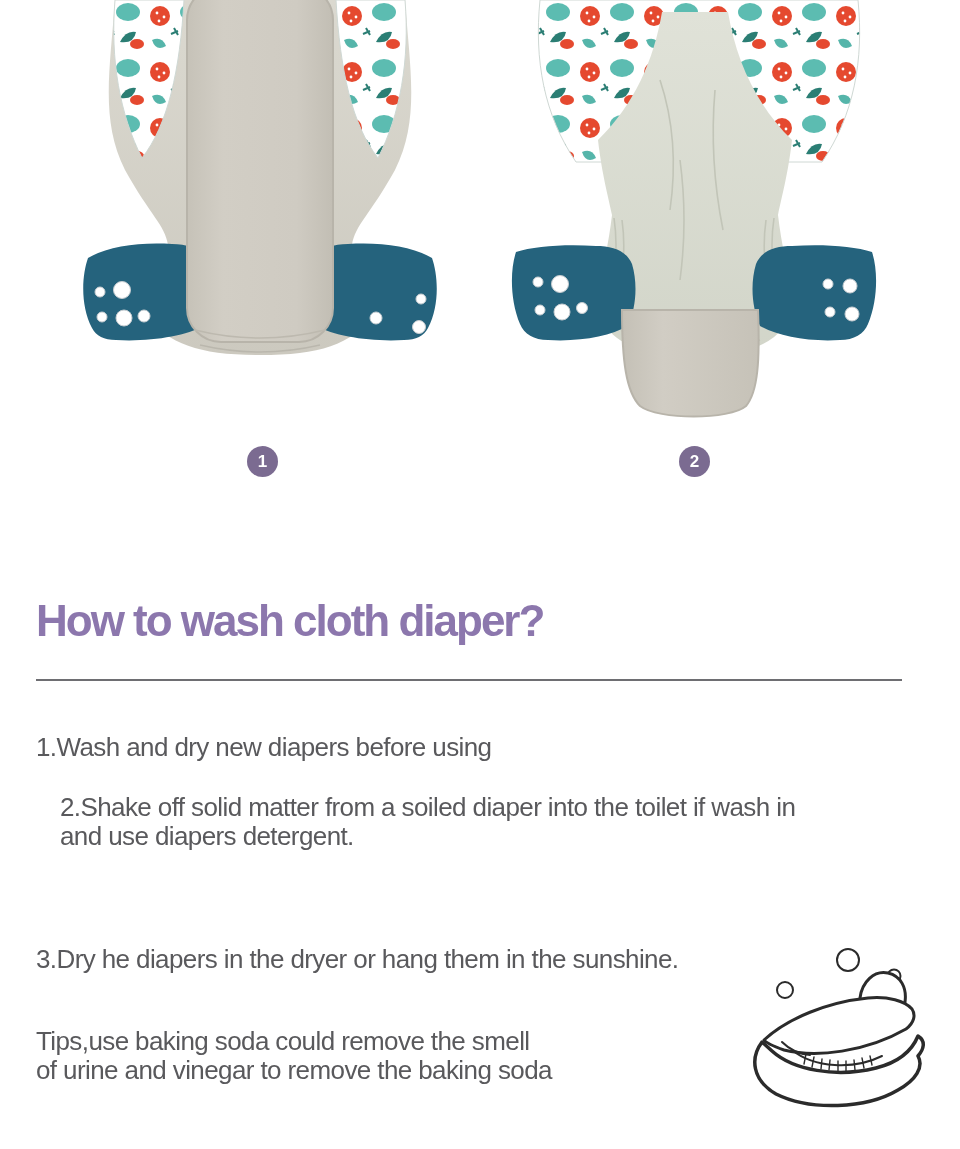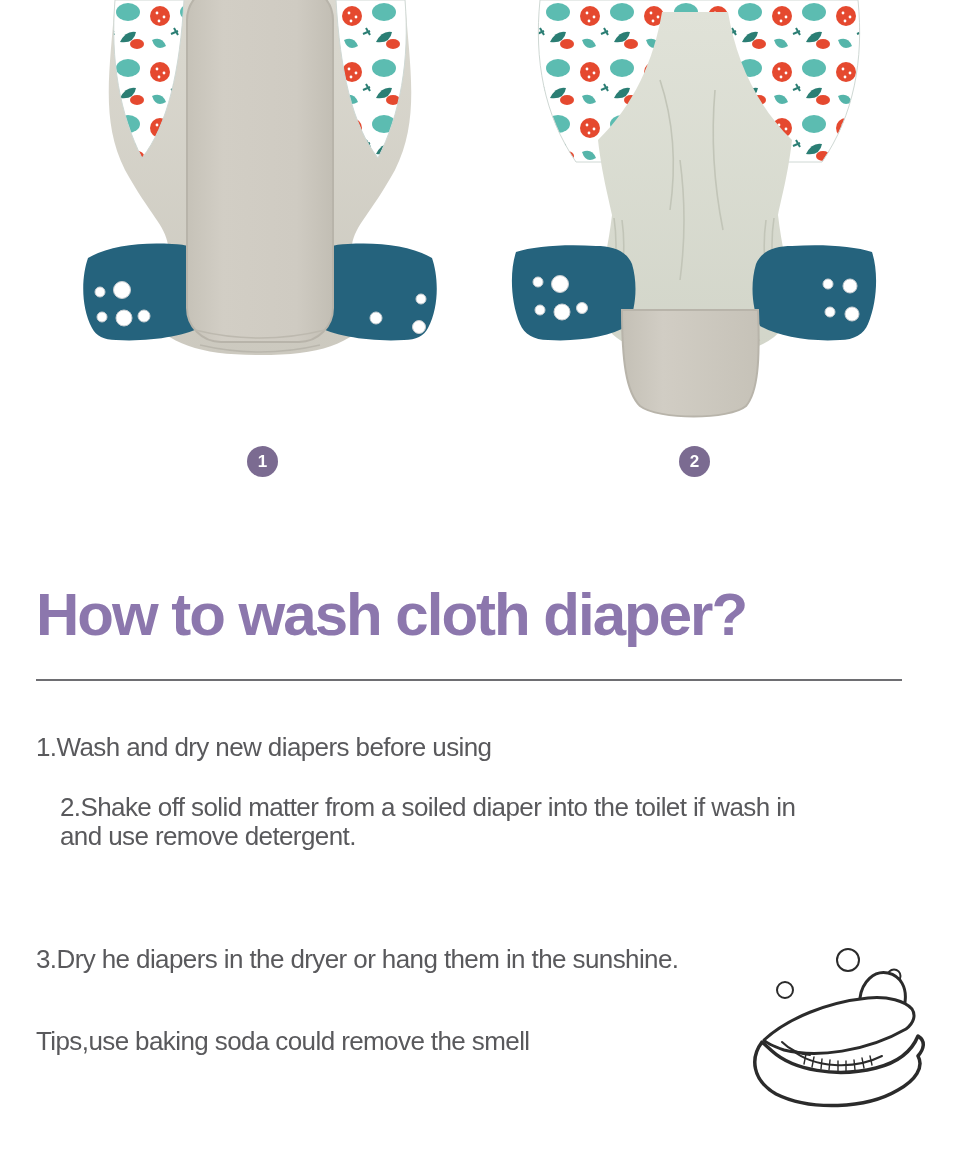--- a/index.html
+++ b/index.html
@@ -20,8 +20,8 @@
   #badge-1{left:247px;}
   #badge-2{left:679px;}
   .page-title{
-    position:absolute;left:36px;top:580px;margin:0;
-    font-size:60px;font-weight:700;color:#8c77ad;letter-spacing:-2px;
+    position:absolute;left:36px;top:596px;margin:0;
+    font-size:44px;font-weight:700;color:#8c77ad;letter-spacing:-2px;
     white-space:nowrap;
   }
   .divider{

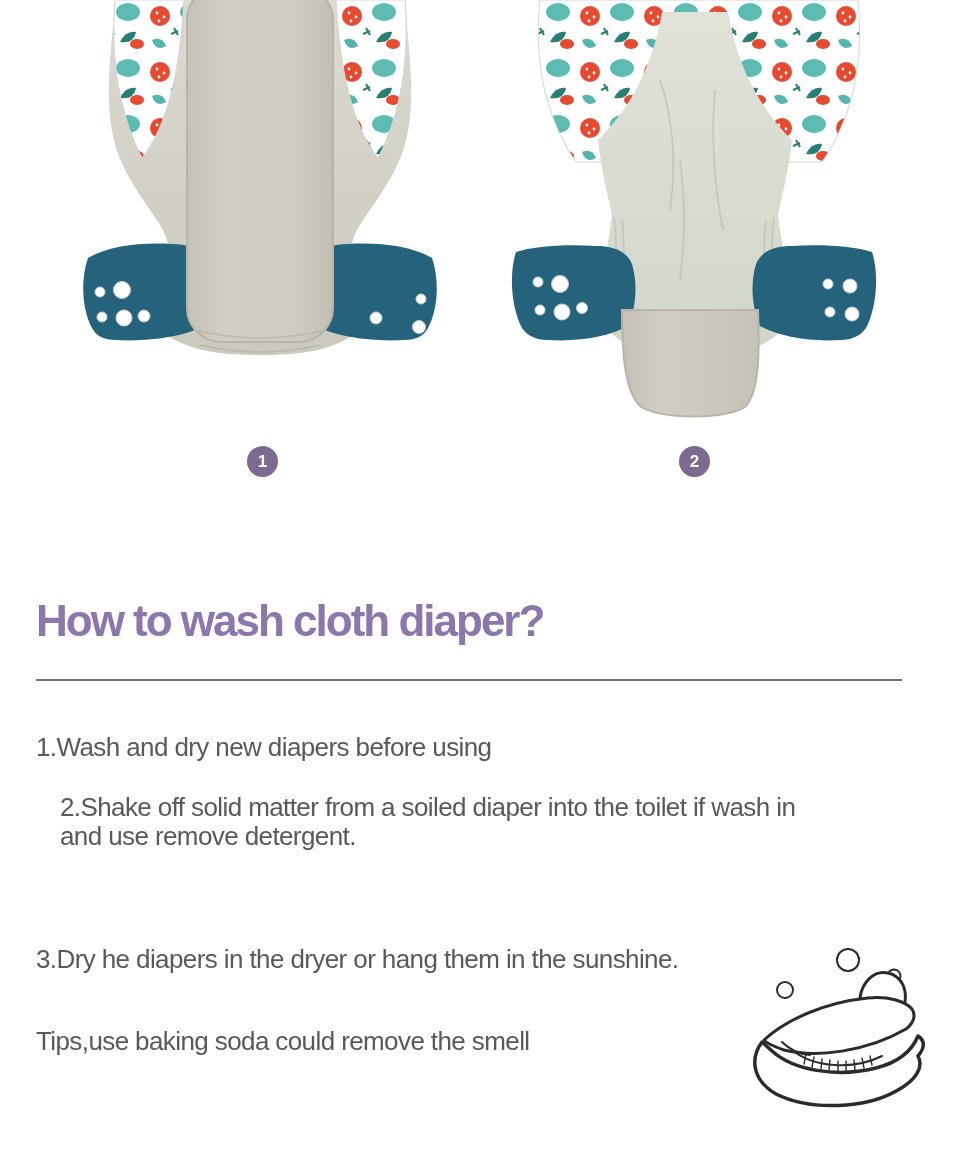--- a/index.html
+++ b/index.html
@@ -169,7 +169,7 @@
 
 <div id="step-2" class="para">
   <div>2.Shake off solid matter from a soiled diaper into the toilet if wash in</div>
-  <div>and use remove detergent.</div>
+  <div>and use diapers detergent.</div>
 </div>
 
 <div id="step-3" class="para">3.Dry he diapers in the dryer or hang them in the sunshine.</div>

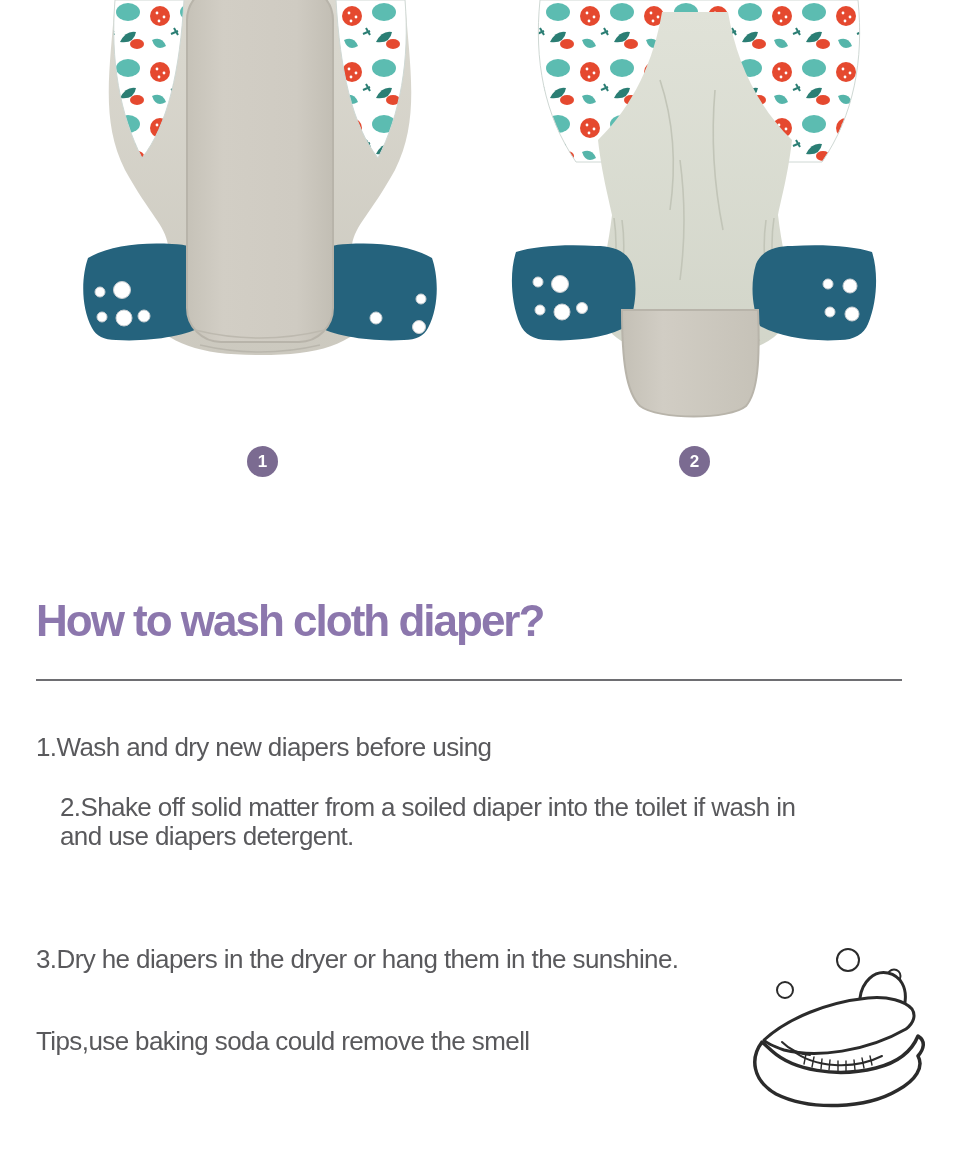--- a/index.html
+++ b/index.html
@@ -176,6 +176,7 @@
 
 <div id="tips" class="para">
   <div>Tips,use baking soda could remove the smell</div>
+  <div>of urine and vinegar to remove the baking soda</div>
 </div>
 
 <svg id="tips-doodle" width="186" height="162" viewBox="0 0 186 162">

